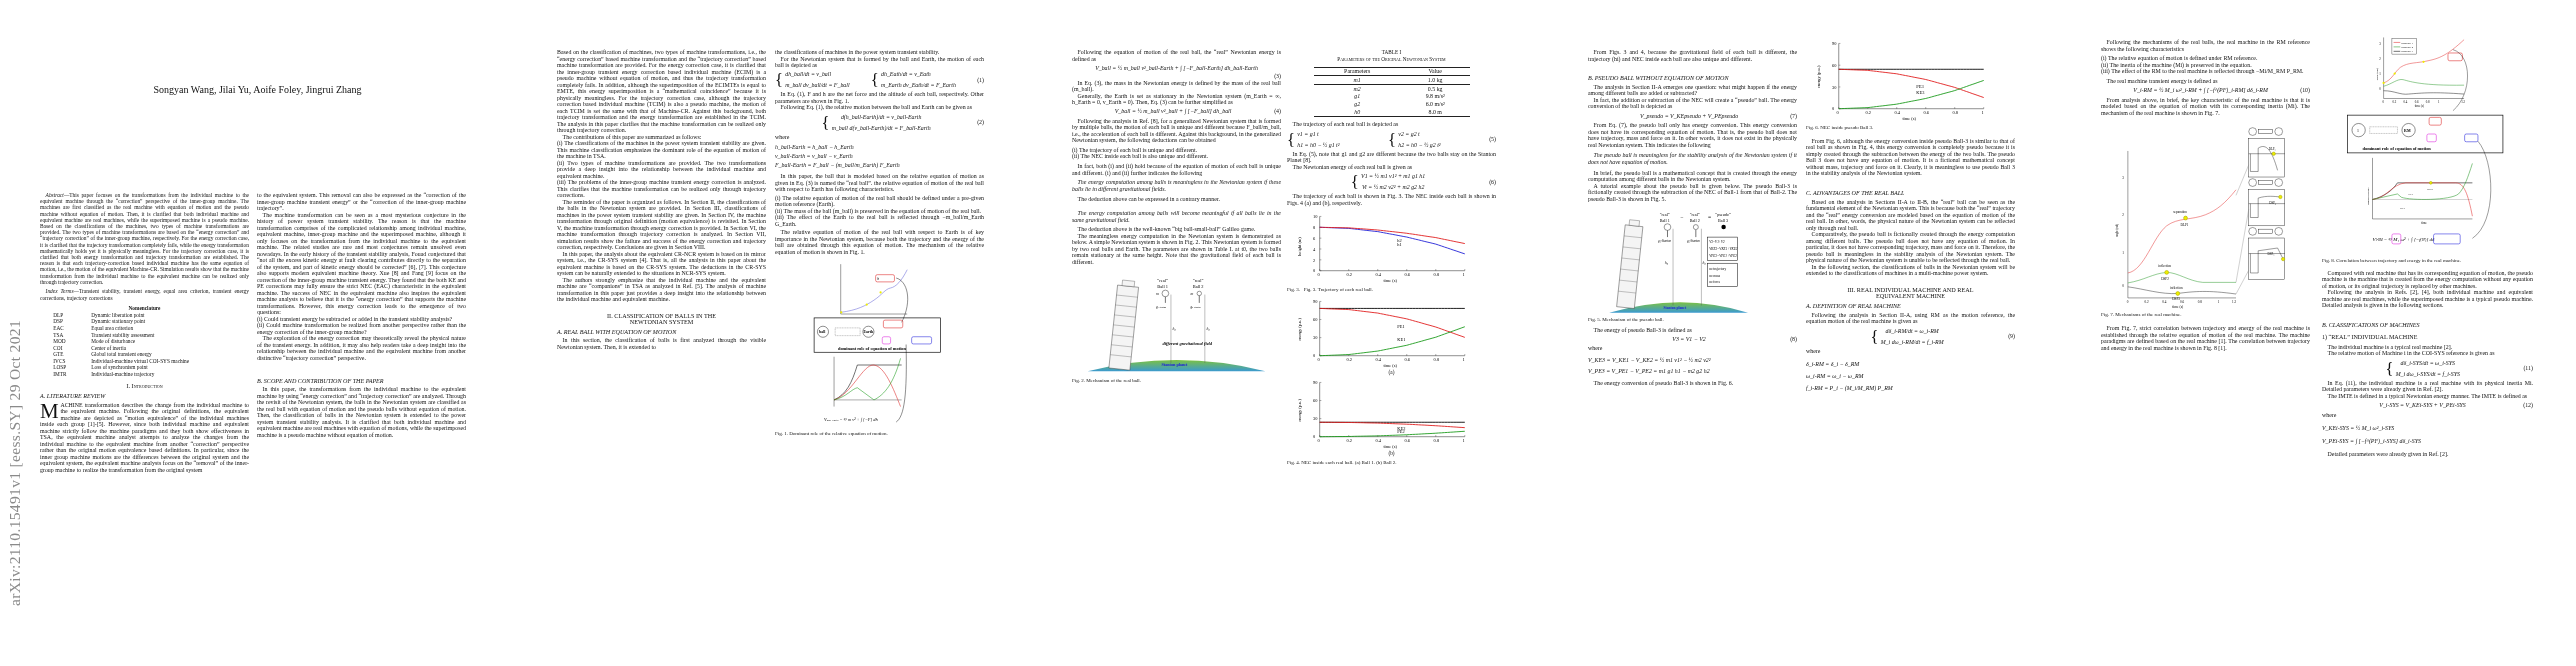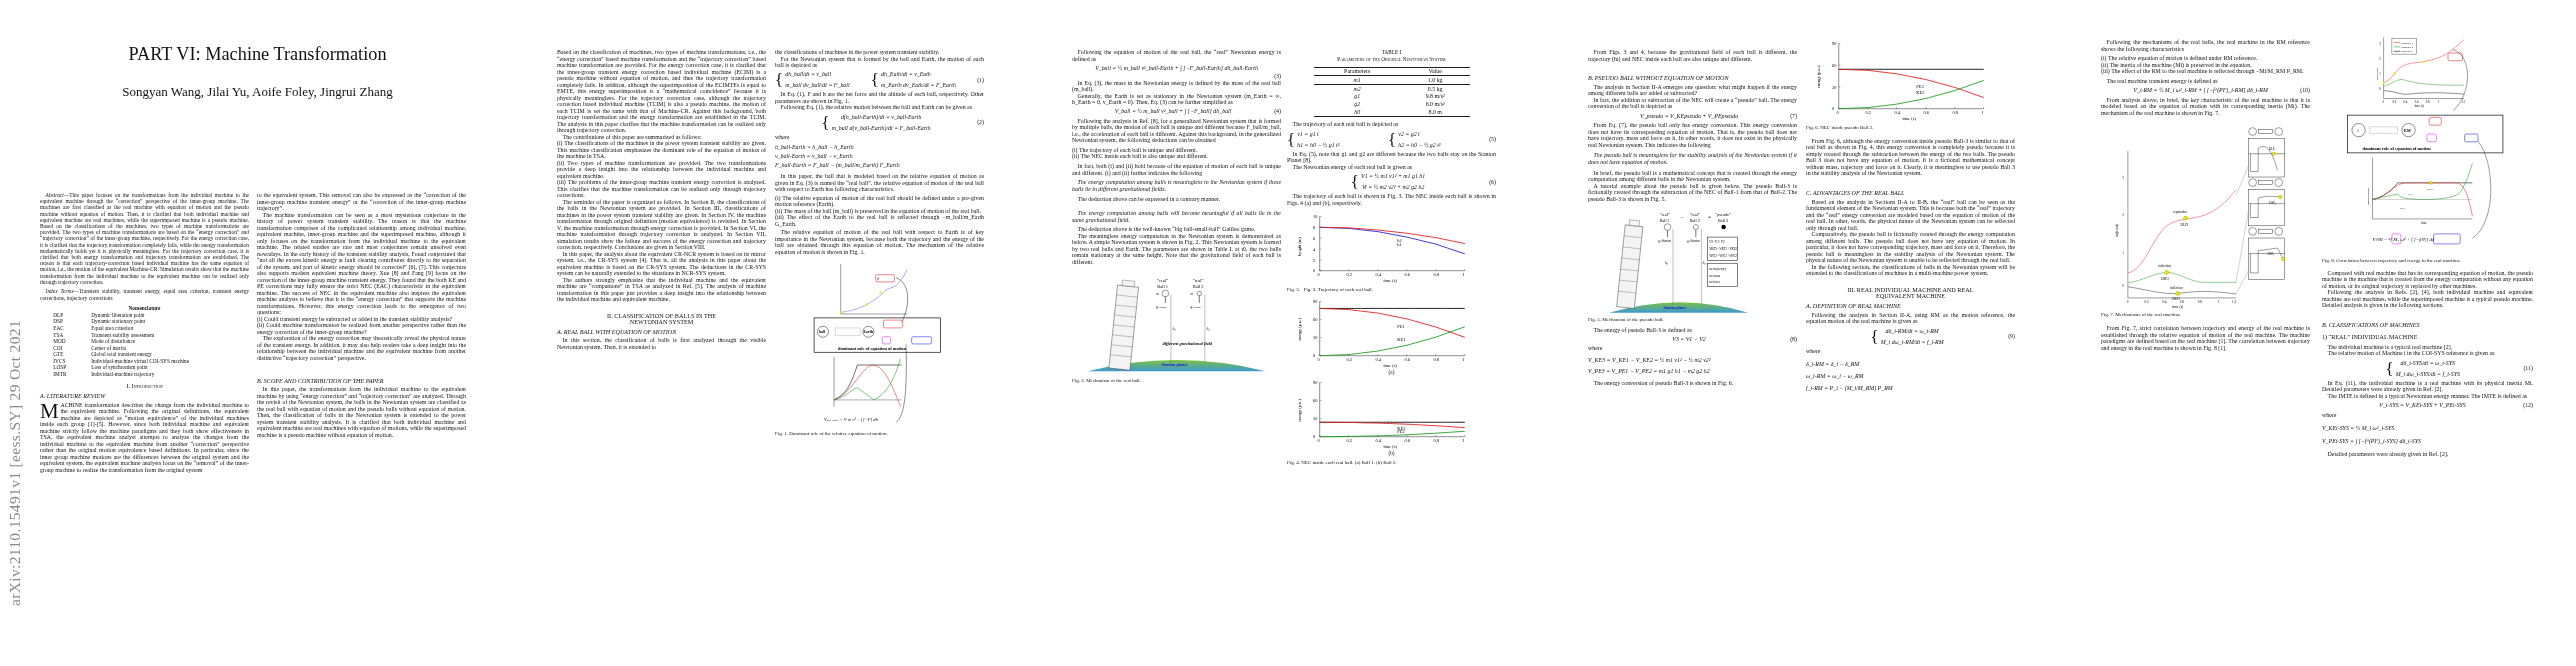--- a/index.html
+++ b/index.html
@@ -44,7 +44,6 @@
 <div class="page" style="left:0;">
   <div class="arxiv">arXiv:2110.15491v1  [eess.SY]  29 Oct 2021</div>
   <div class="title">
-    <div>PART VI: Machine Transformation</div>
   </div>
   <div class="authors">Songyan Wang, Jilai Yu, Aoife Foley, Jingrui Zhang</div>
 

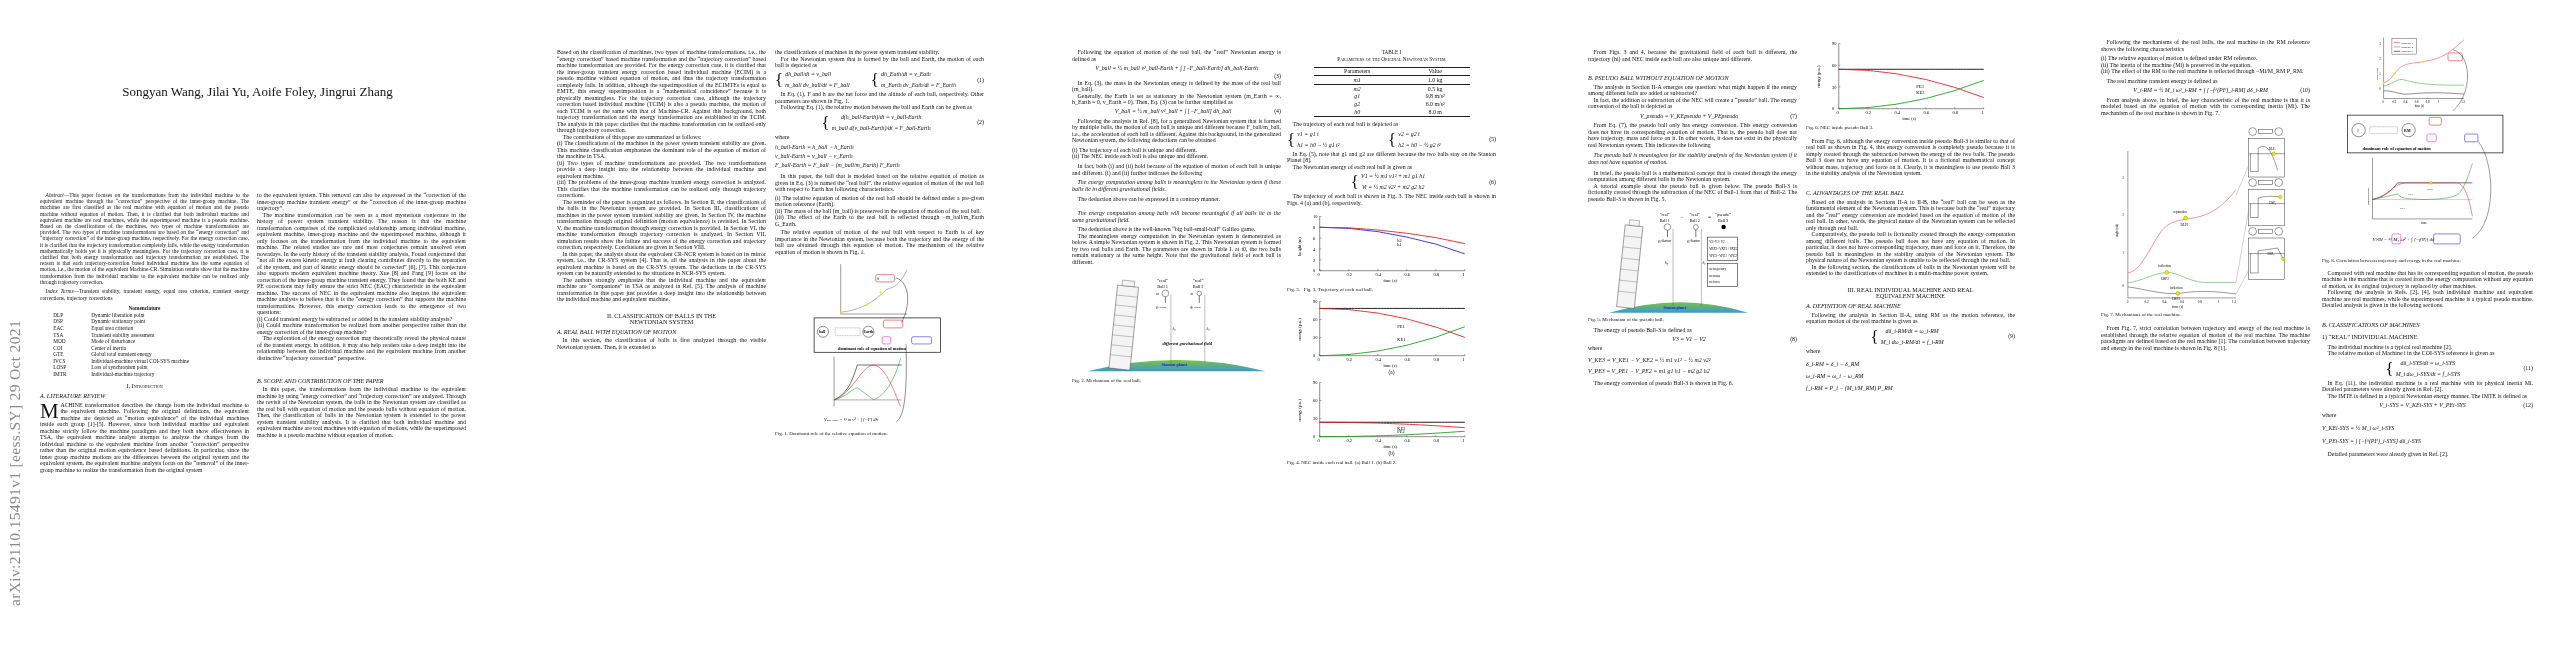--- a/index.html
+++ b/index.html
@@ -20,7 +20,7 @@
   .brace .lines{display:flex;flex-direction:column;gap:4.4px;}
   .cap{font-size:5px;line-height:6.1px;margin:3.3px 0 3.3px 0;}
   .title{position:absolute;left:0;width:515px;text-align:center;font-size:18.3px;line-height:21px;top:44px;}
-  .authors{position:absolute;left:0;width:515px;text-align:center;font-size:13px;top:84px;}
+  .authors{position:absolute;left:0;width:515px;text-align:center;font-size:10px;top:84px;}
   .arxiv{position:absolute;left:5.6px;top:606px;transform-origin:0 0;transform:rotate(-90deg);font-size:15.6px;color:#8a8a8a;white-space:nowrap;letter-spacing:0.3px;}
   .abstract{font-size:5.4px;line-height:6.2px;}
   .nom{font-size:5.3px;line-height:6.6px;margin:4.4px 0 0 13.3px;}

